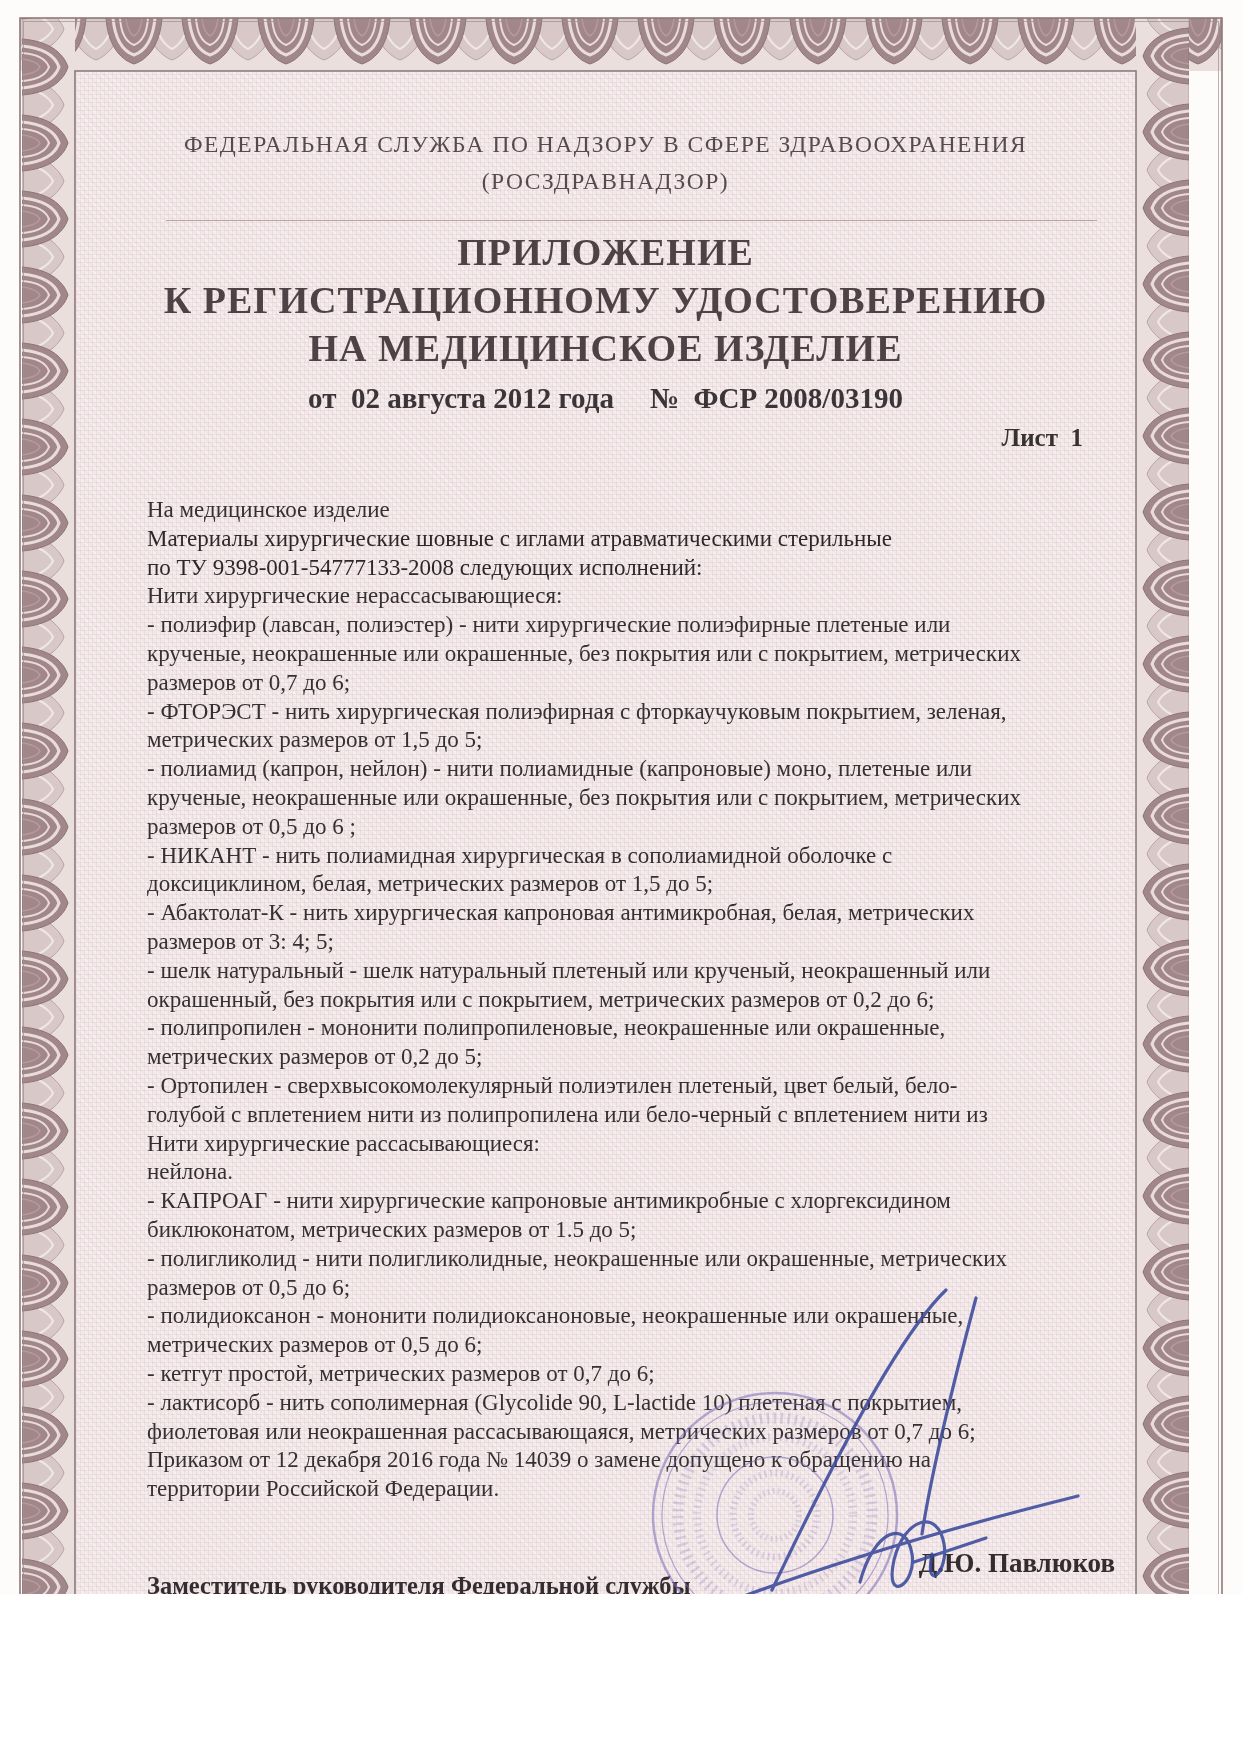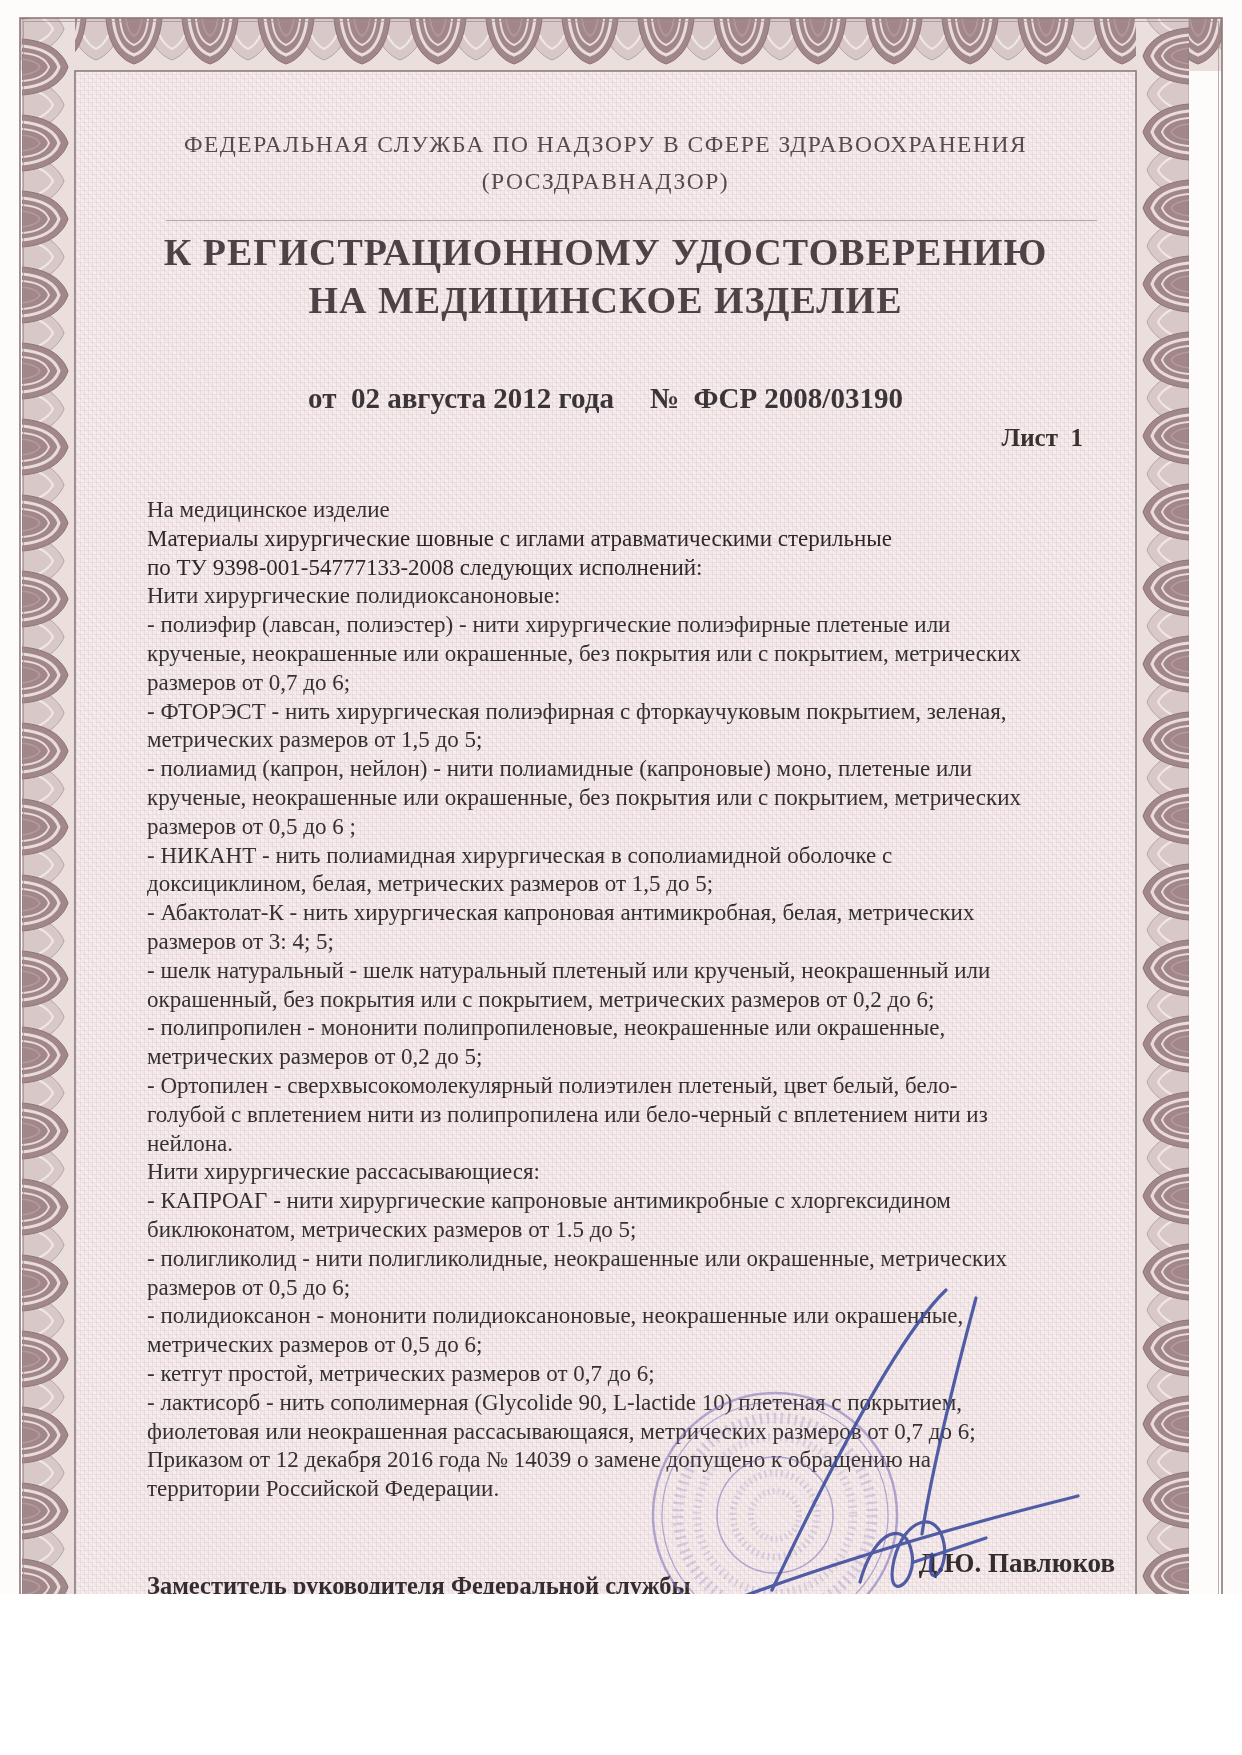--- a/index.html
+++ b/index.html
@@ -86,6 +86,7 @@
     <div class="rule"></div>
 
     <div class="doc-title">
+      <div>ПРИЛОЖЕНИЕ</div>
       <div>К РЕГИСТРАЦИОННОМУ УДОСТОВЕРЕНИЮ</div>
       <div>НА МЕДИЦИНСКОЕ ИЗДЕЛИЕ</div>
     </div>

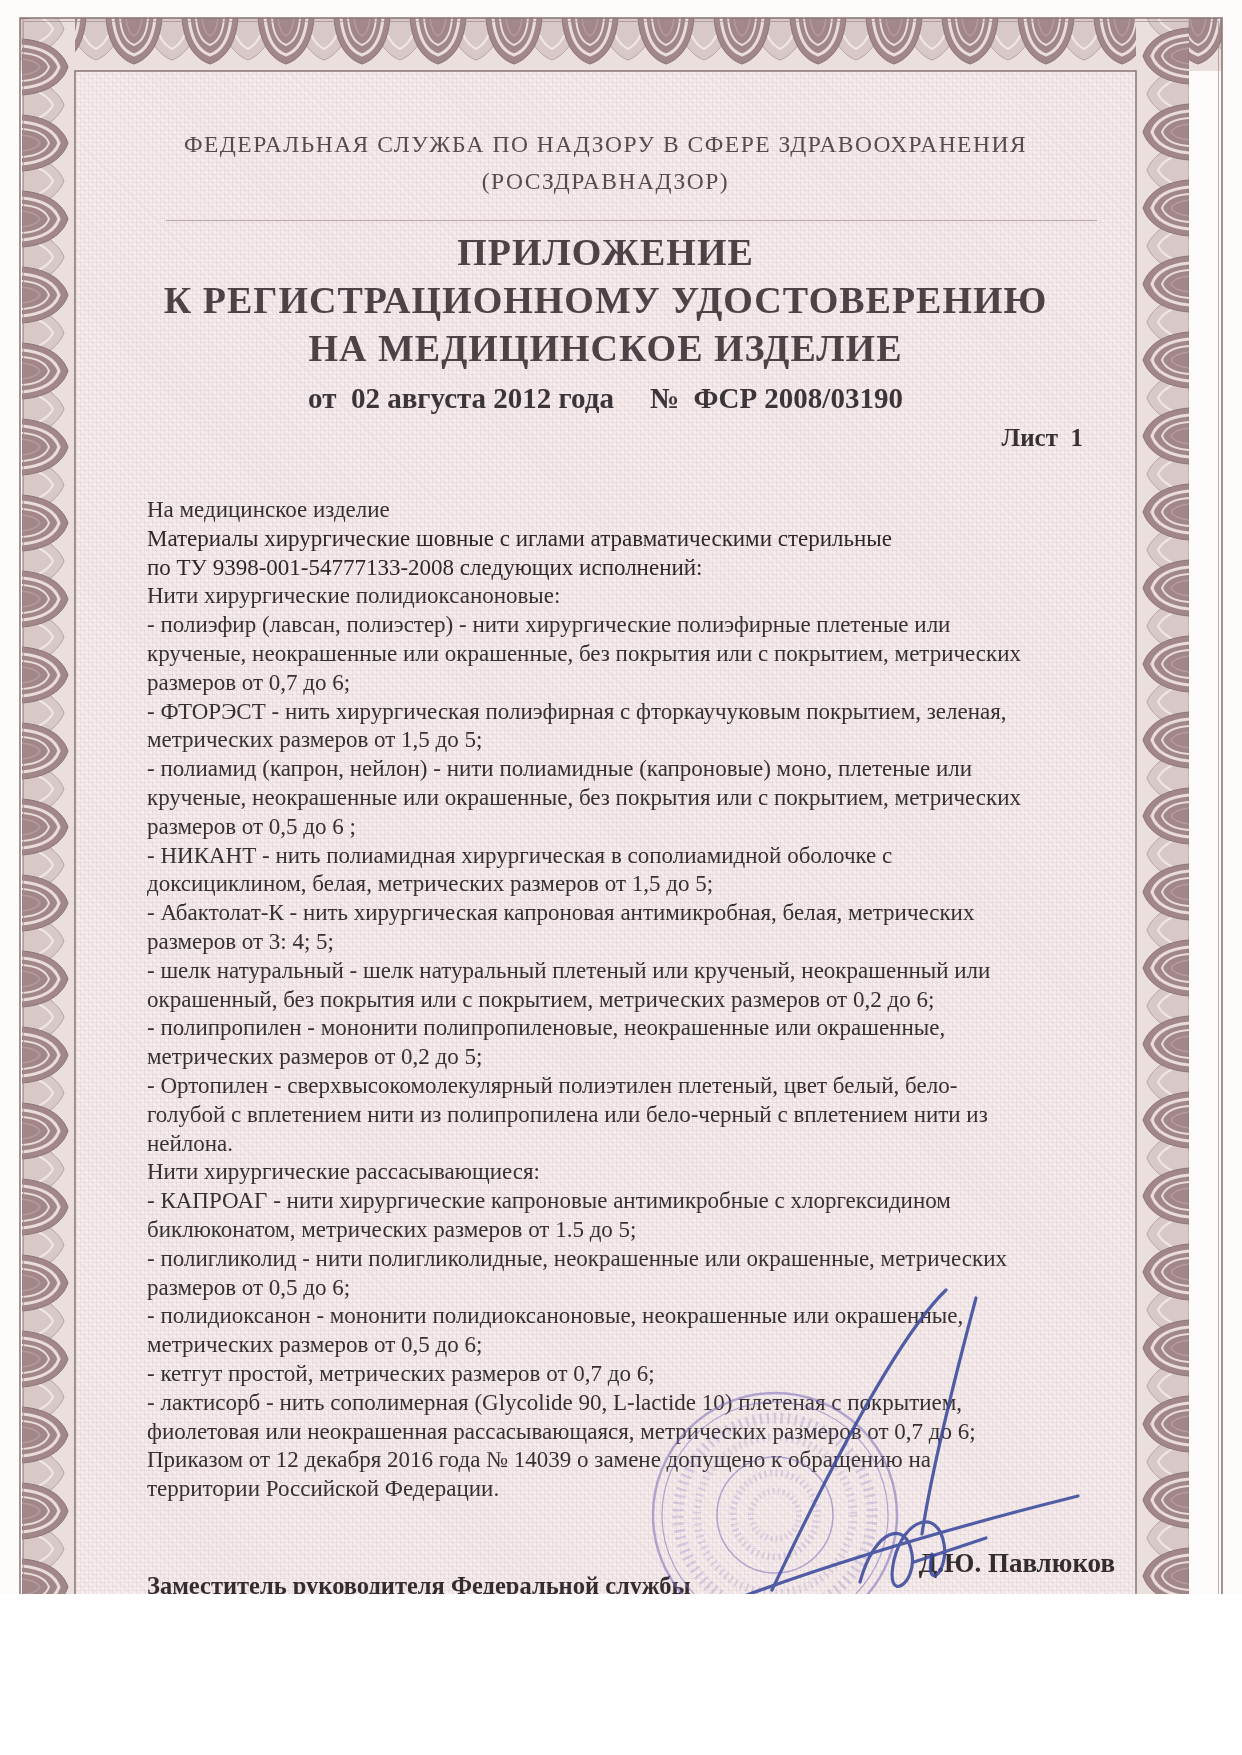--- a/index.html
+++ b/index.html
@@ -102,7 +102,7 @@
         <div class="bline">На медицинское изделие</div>
         <div class="bline bold">Материалы хирургические шовные с иглами атравматическими стерильные</div>
         <div class="bline bold">по ТУ 9398-001-54777133-2008 следующих исполнений:</div>
-        <div class="bline">Нити хирургические полидиоксаноновые:</div>
+        <div class="bline">Нити хирургические нерассасывающиеся:</div>
         <div class="bline">- полиэфир (лавсан, полиэстер) - нити хирургические полиэфирные плетеные или</div>
         <div class="bline">крученые, неокрашенные или окрашенные, без покрытия или с покрытием, метрических</div>
         <div class="bline">размеров от 0,7 до 6;</div>

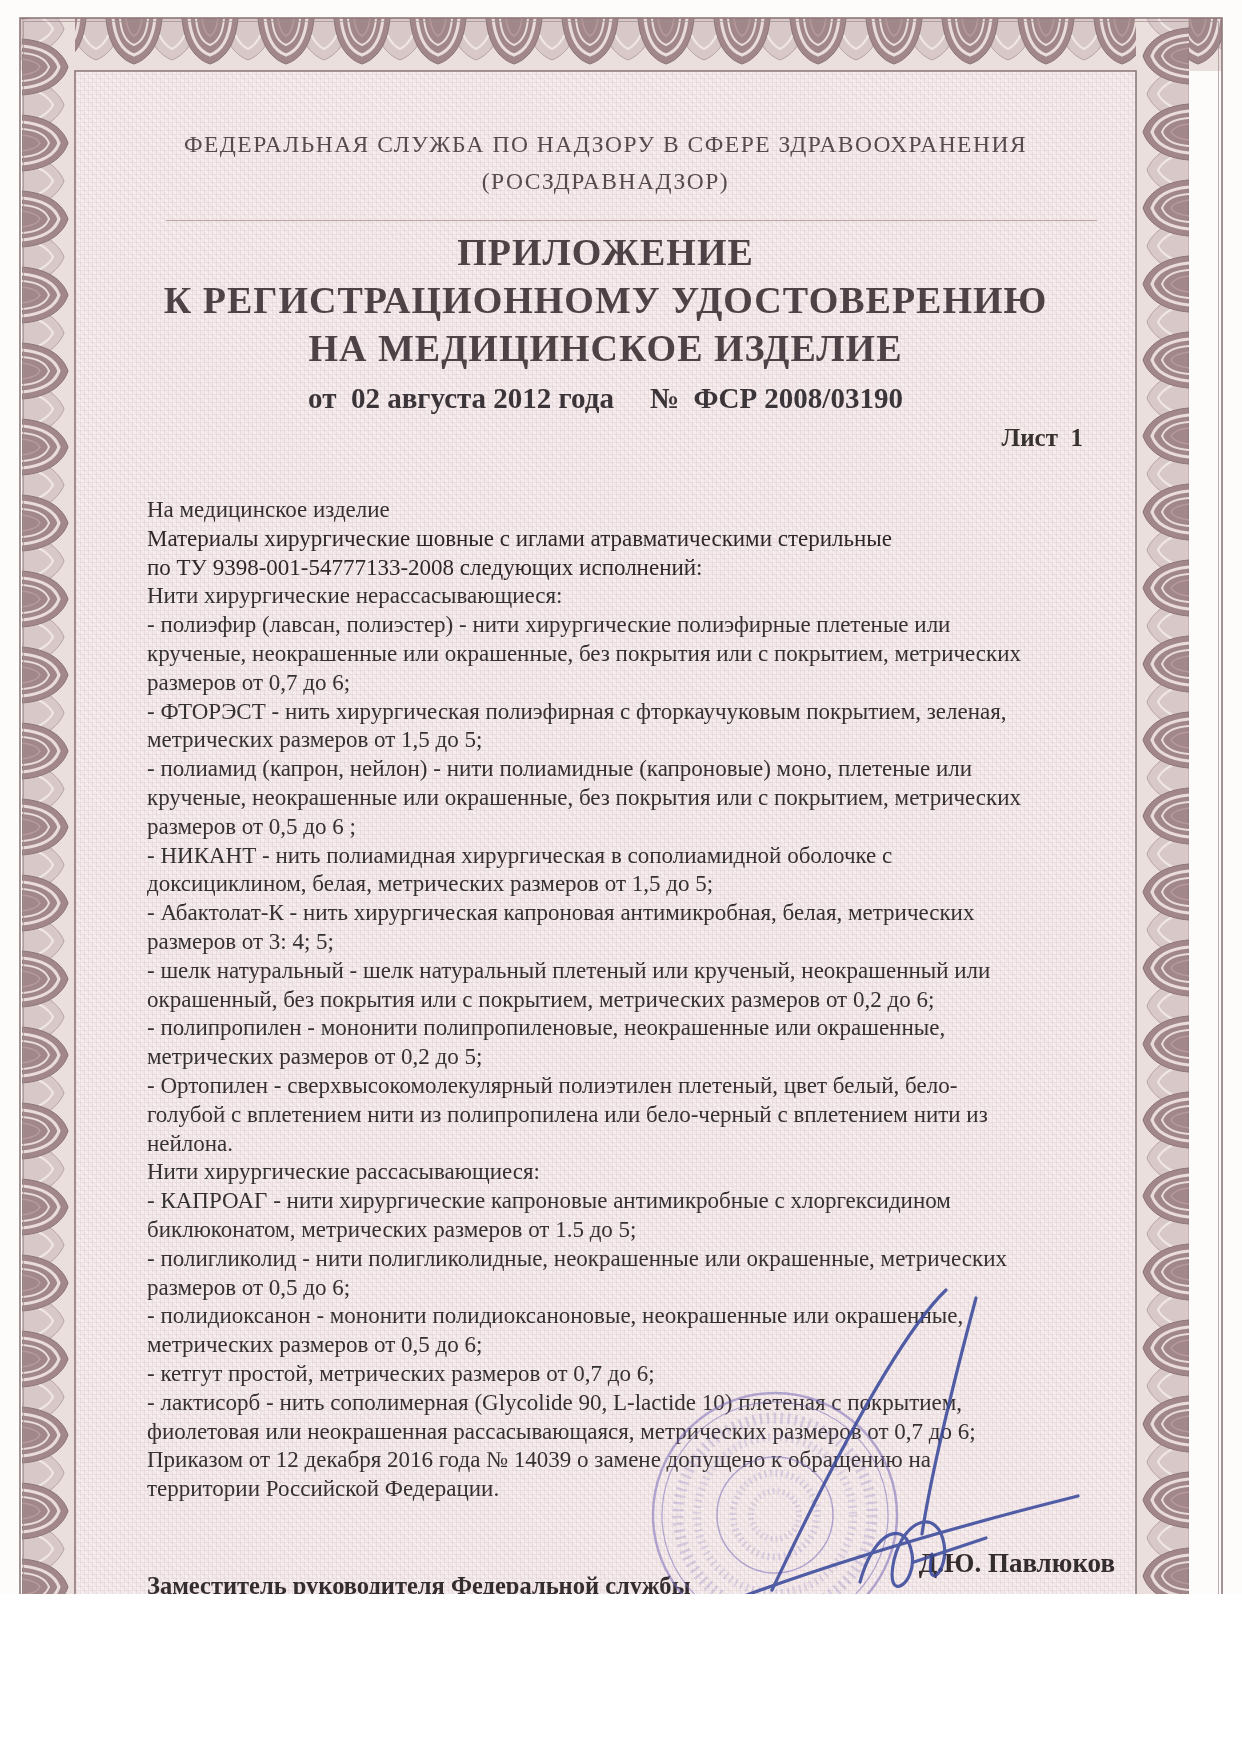--- a/index.html
+++ b/index.html
@@ -121,8 +121,8 @@
         <div class="bline">метрических размеров от 0,2 до 5;</div>
         <div class="bline">- Ортопилен - сверхвысокомолекулярный полиэтилен плетеный, цвет белый, бело-</div>
         <div class="bline">голубой с вплетением нити из полипропилена или бело-черный с вплетением нити из</div>
+        <div class="bline">Нити хирургические рассасывающиеся:</div>
         <div class="bline">нейлона.</div>
-        <div class="bline">Нити хирургические рассасывающиеся:</div>
         <div class="bline">- КАПРОАГ - нити хирургические капроновые антимикробные с хлоргексидином</div>
         <div class="bline">биклюконатом, метрических размеров от 1.5 до 5;</div>
         <div class="bline">- полигликолид - нити полигликолидные, неокрашенные или окрашенные, метрических</div>

